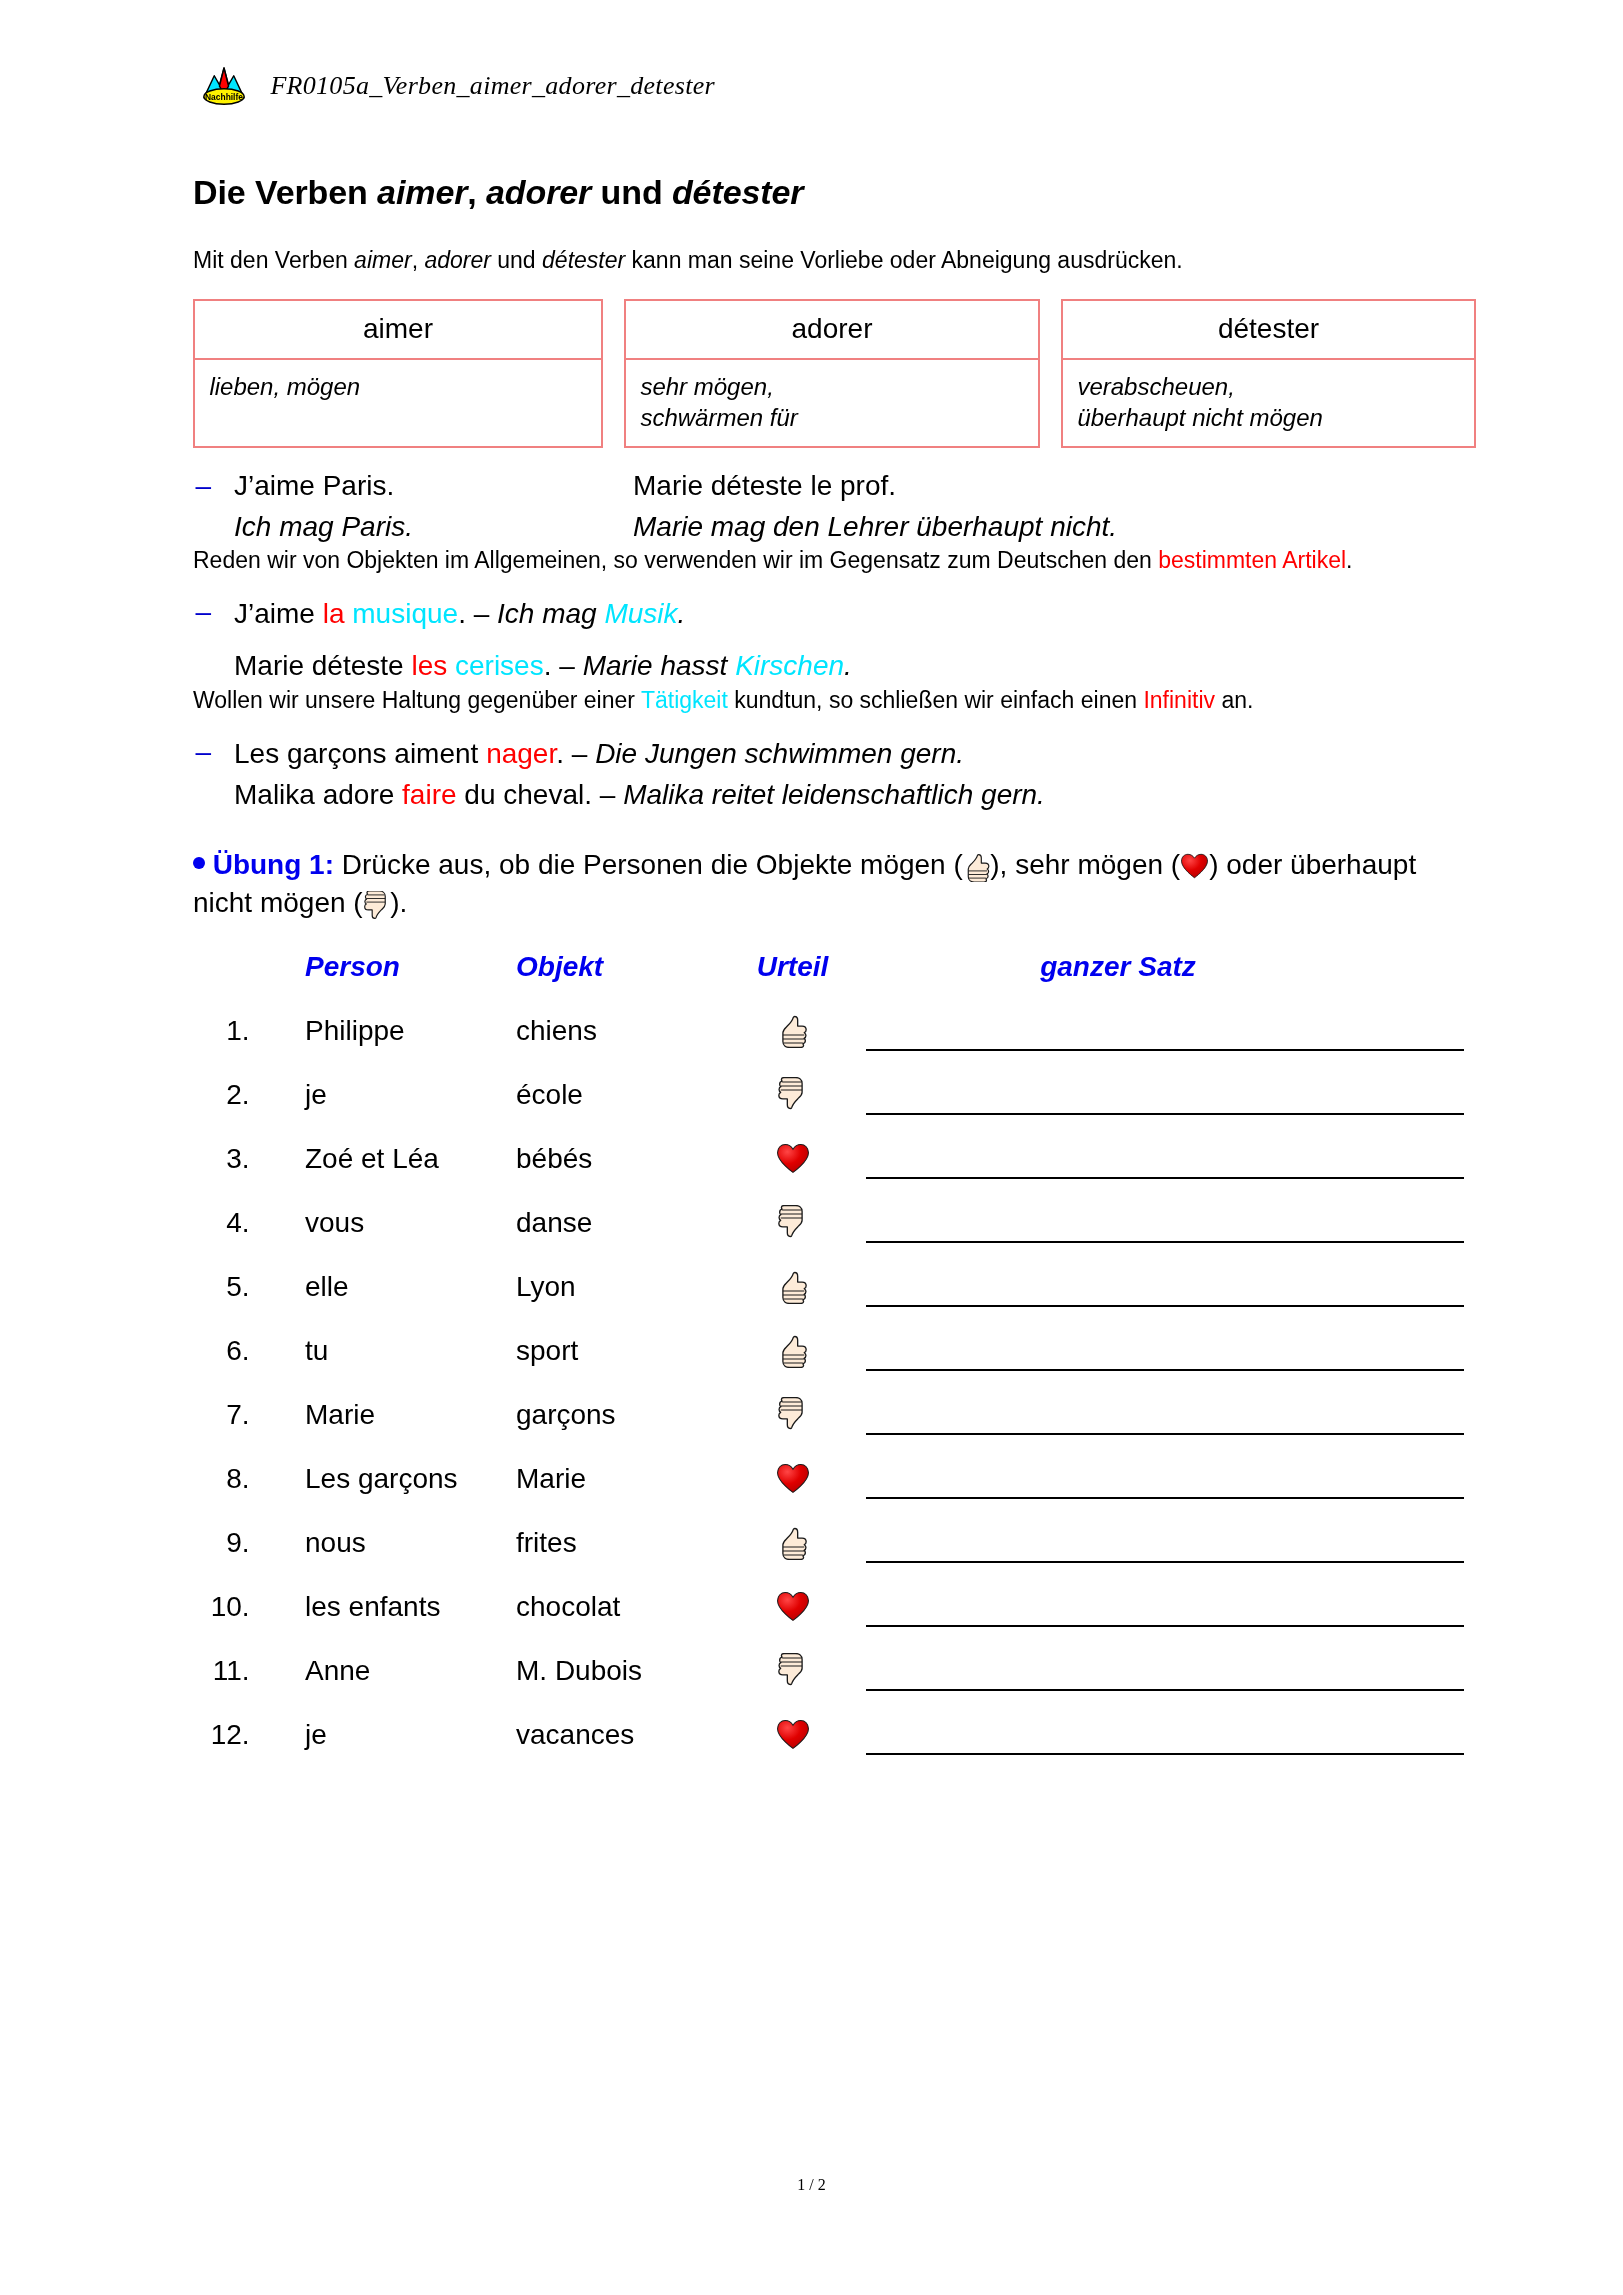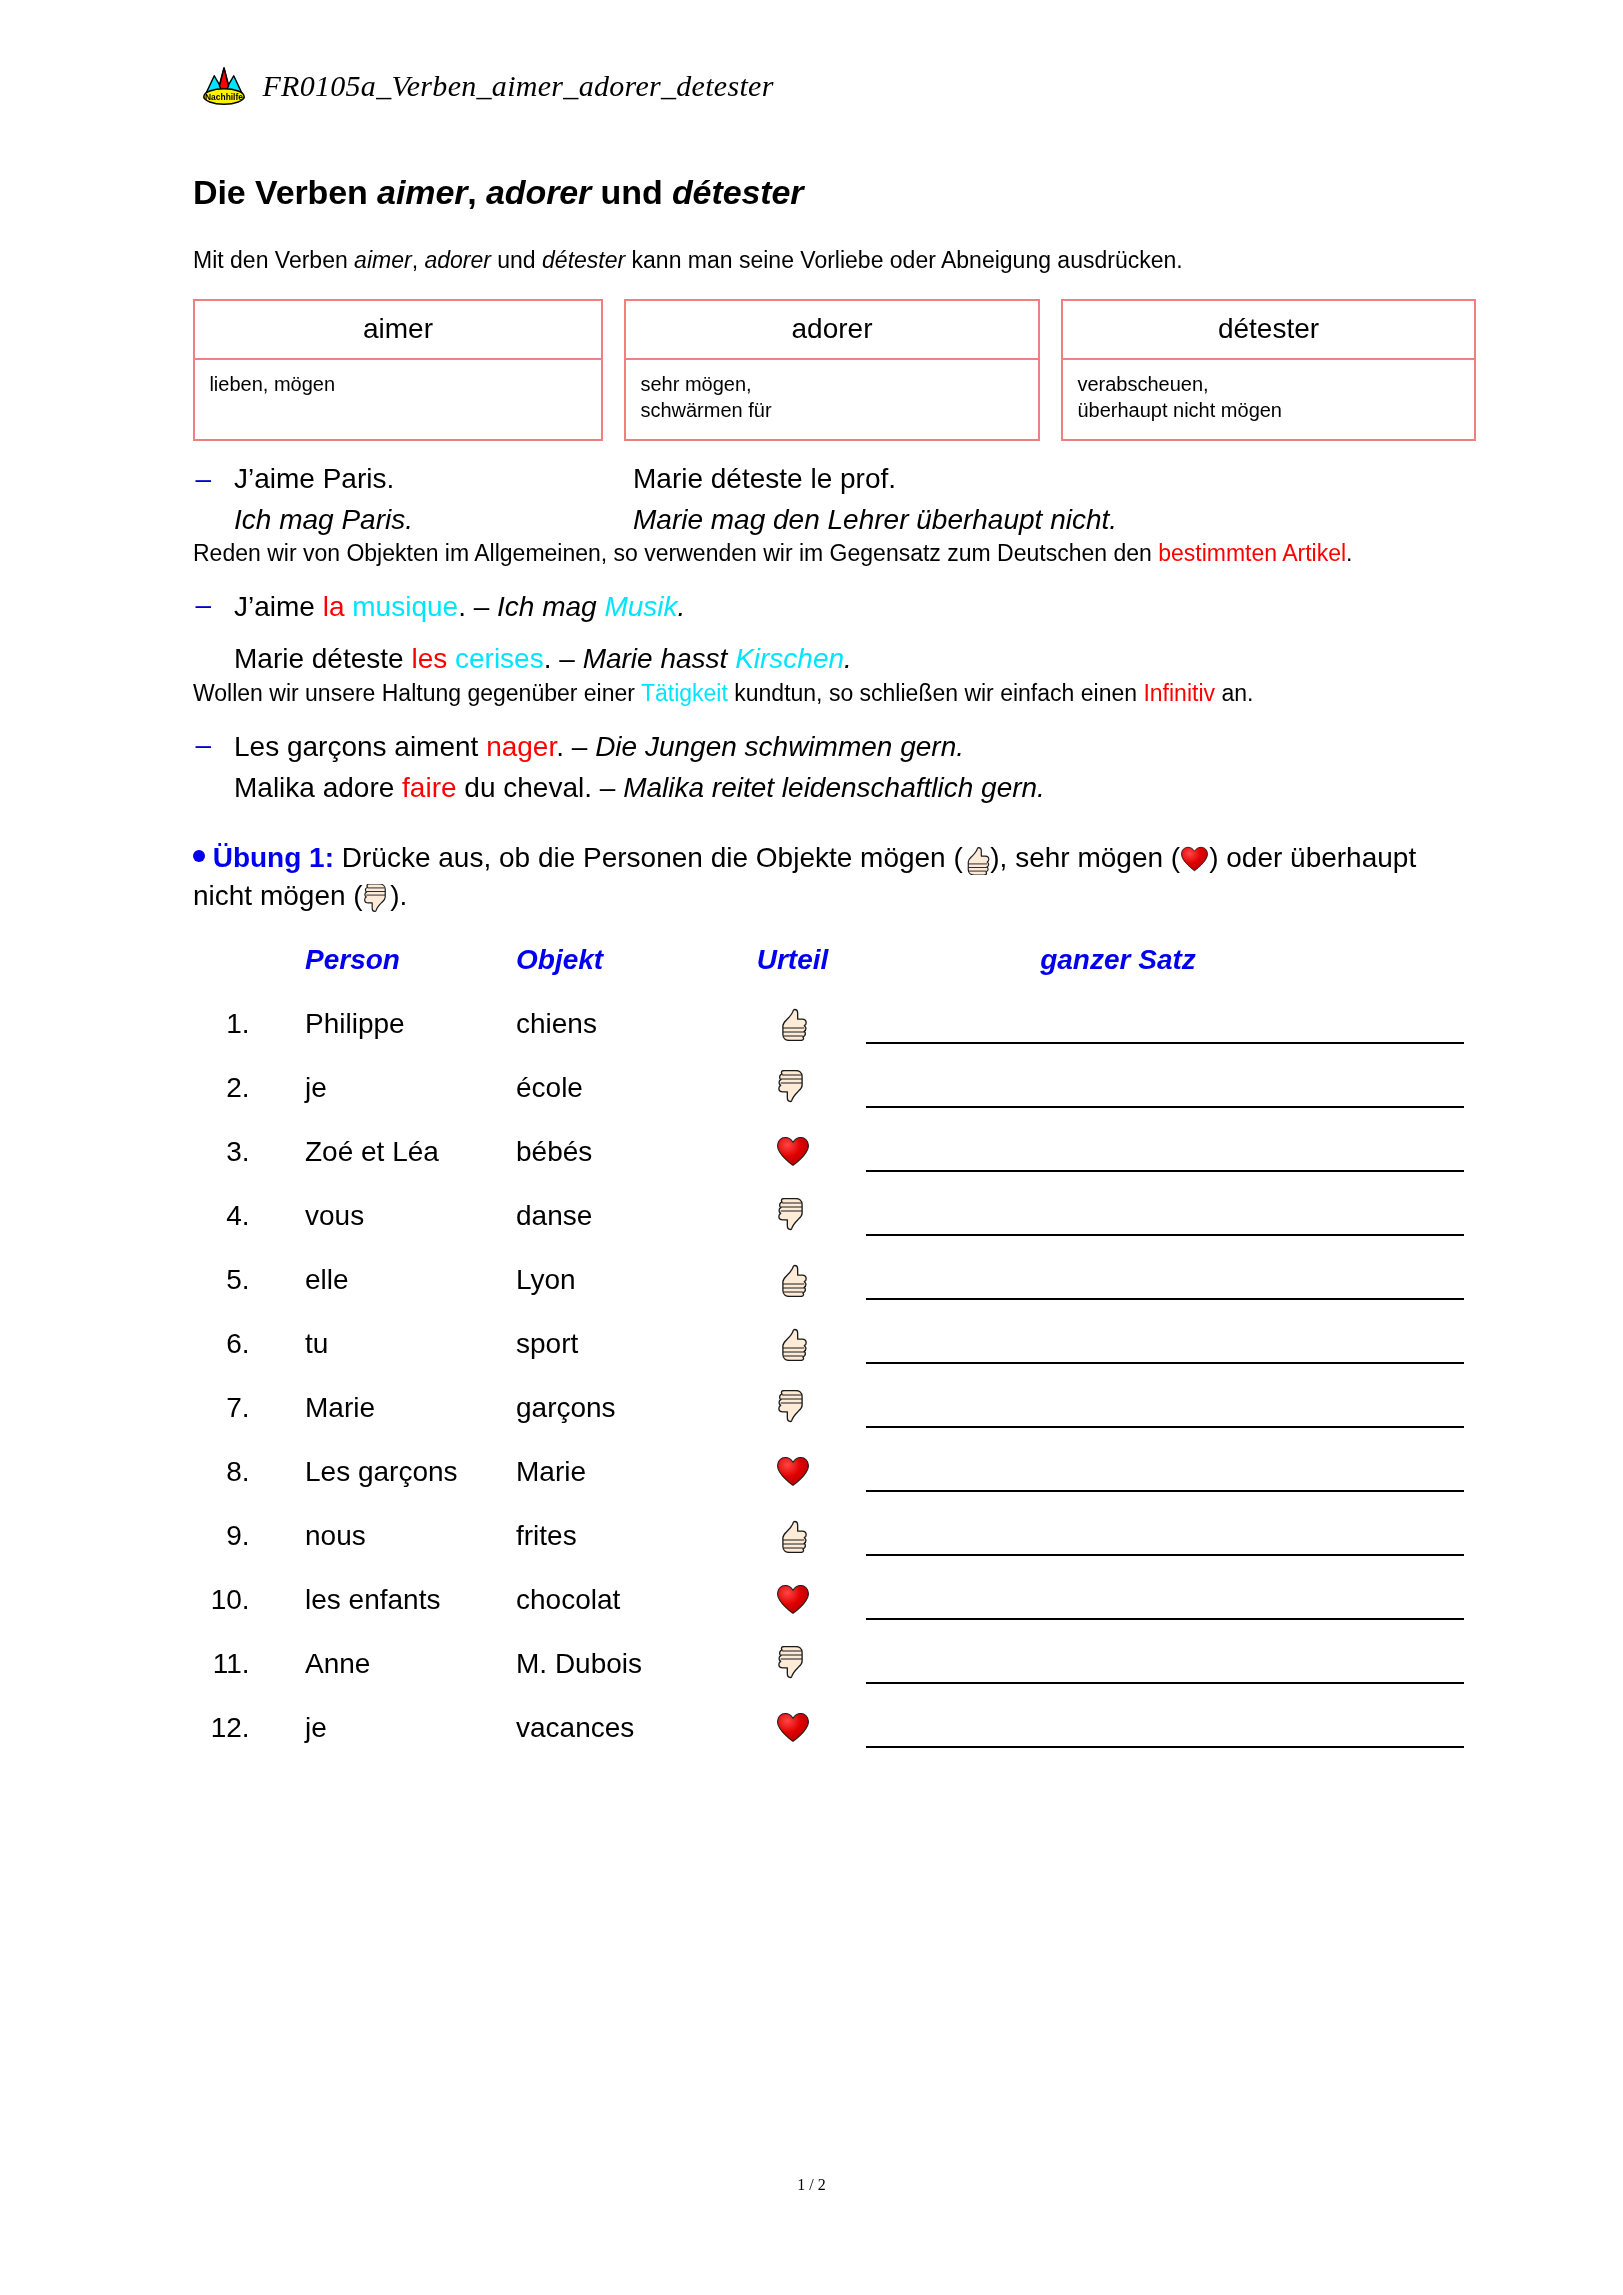--- a/index.html
+++ b/index.html
@@ -38,10 +38,11 @@
   .header-title {
     font-family: "Liberation Serif", serif;
     font-style: italic;
-    font-size: 30px;
+    font-size: 26px;
     letter-spacing: 0.3px;
     color: #000;
     white-space: nowrap;
+    margin-left: 8px;
   }
 
   

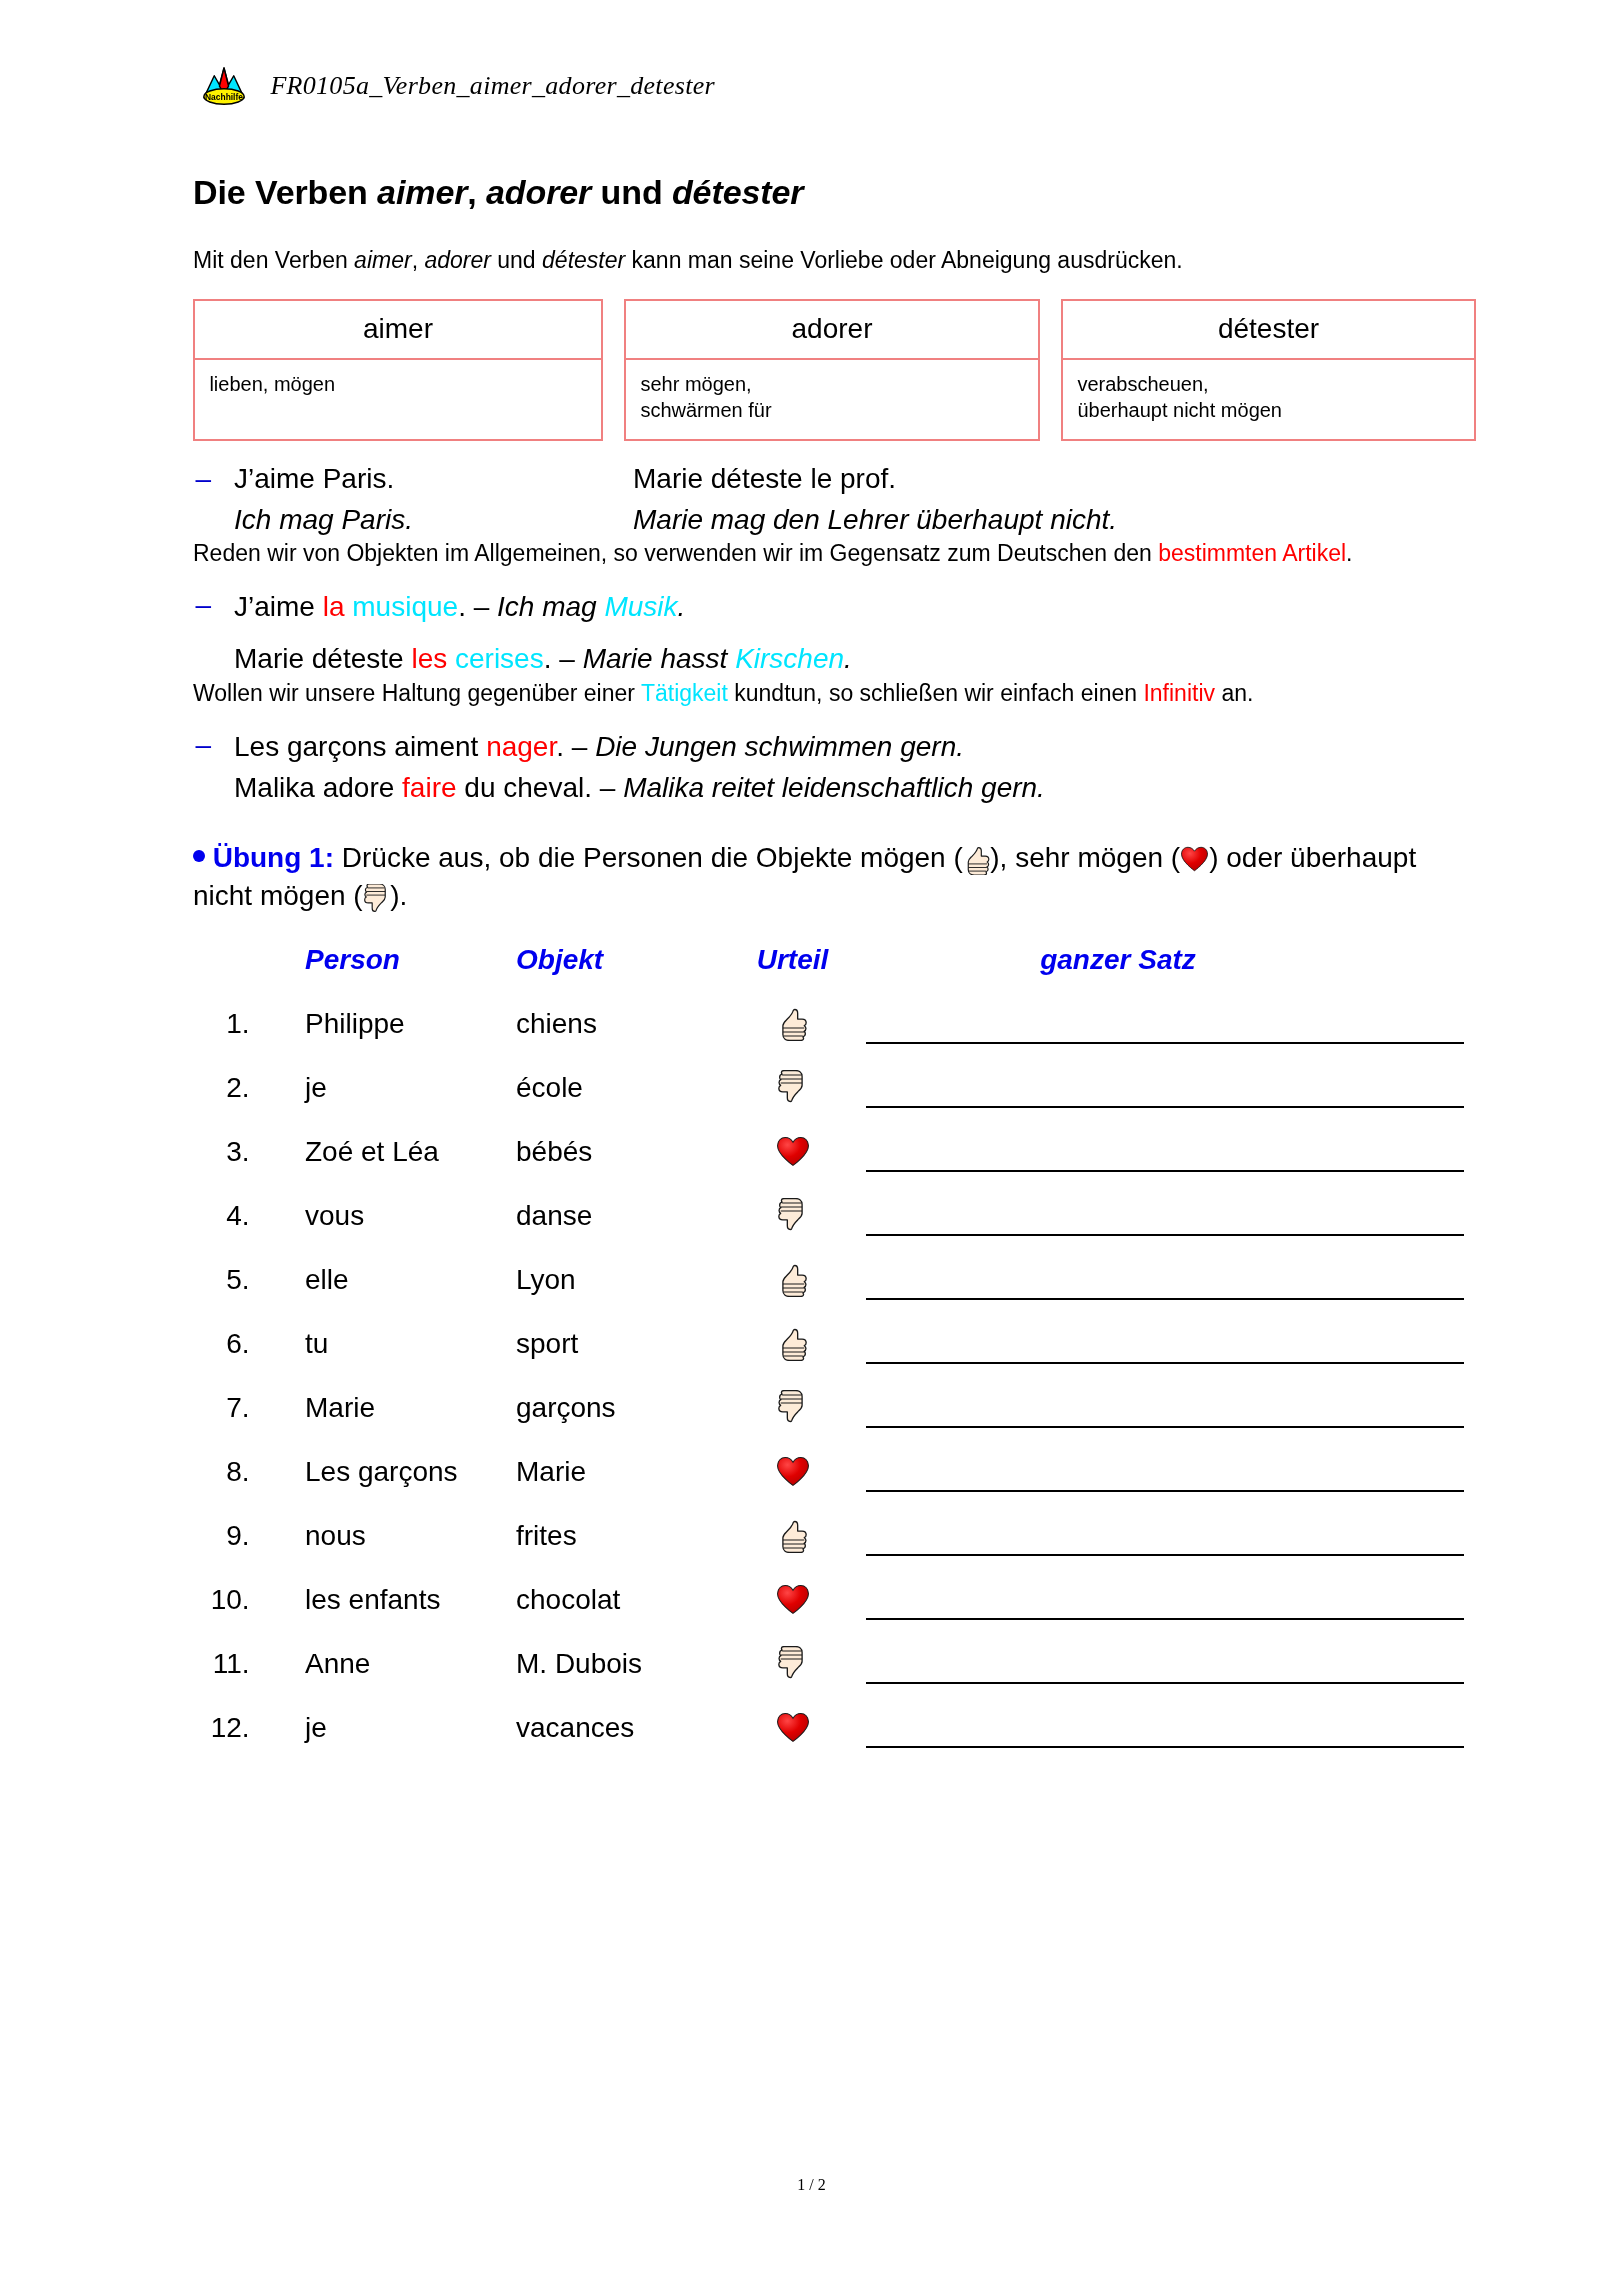--- a/index.html
+++ b/index.html
@@ -93,7 +93,8 @@
     border-bottom: 2px solid #F08080;
   }
   .verb-body {
-    font-size: 20px;
+    font-size: 24px;
+    font-style: italic;
     padding: 10.5px 0 13px 14.4px;
     line-height: 1.30;
     min-height: 79px;

